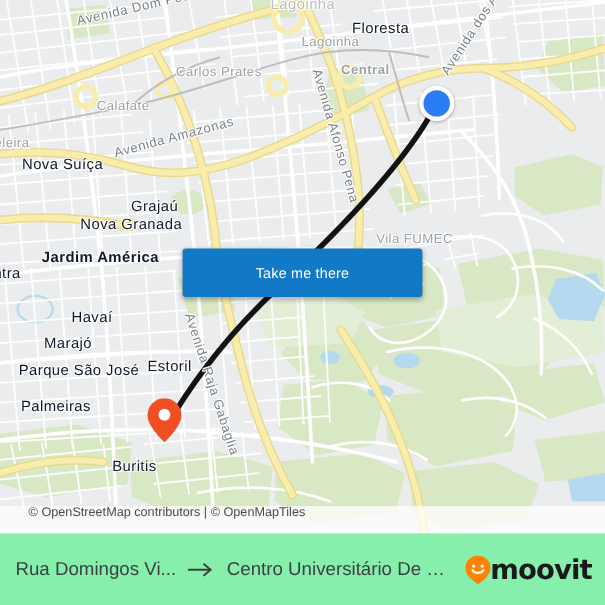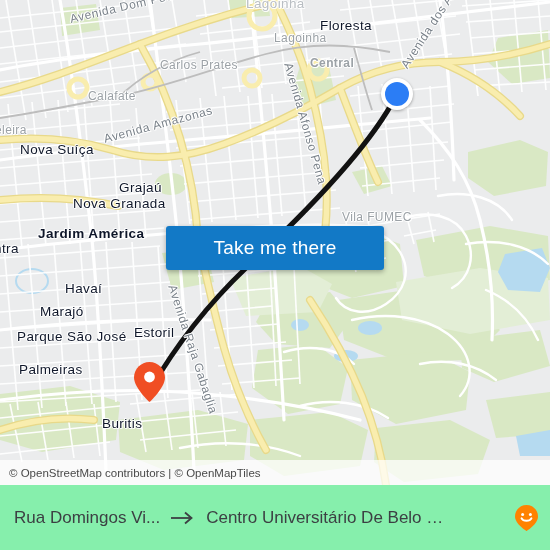--- a/index.html
+++ b/index.html
@@ -116,7 +116,7 @@
     border: none;
     border-radius: 3px;
     font-family: "Liberation Sans", sans-serif;
-    font-size: 19px;
+    font-size: 13px;
     letter-spacing: .2px;
     cursor: pointer;
     box-shadow: 0 2px 5px rgba(0,0,0,.3);

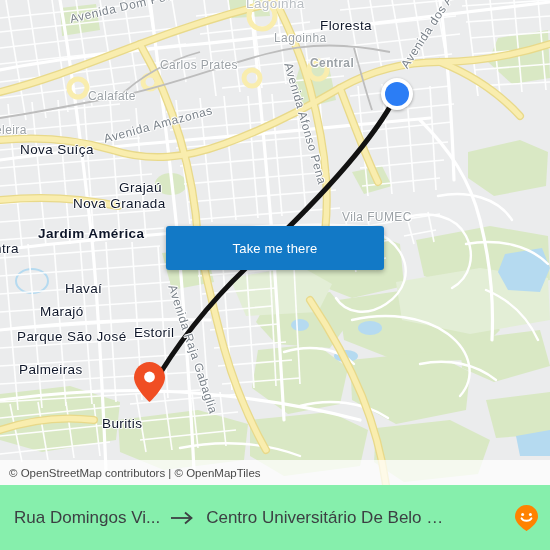--- a/index.html
+++ b/index.html
@@ -135,8 +135,8 @@
     height: 25px;
     background: rgba(255,255,255,.72);
     display: flex;
-    align-items: center;
-    padding-left: 9px;
+    align-items: flex-start;
+    padding-left: 26px;
     box-sizing: border-box;
   }
   #attribution-bar .attr-text {

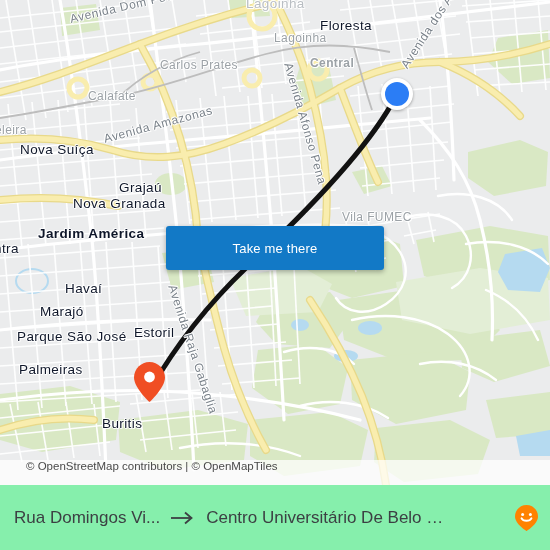--- a/index.html
+++ b/index.html
@@ -563,6 +563,7 @@
           <path d="M6.6 13.4 C8.2 16.6 14.8 16.6 16.4 13.4" fill="none" stroke="#ffffff" stroke-width="2" stroke-linecap="round"></path>
         </svg>
       </span>
+      <span class="wordmark">moovit</span>
     </div>
   </div>
 

